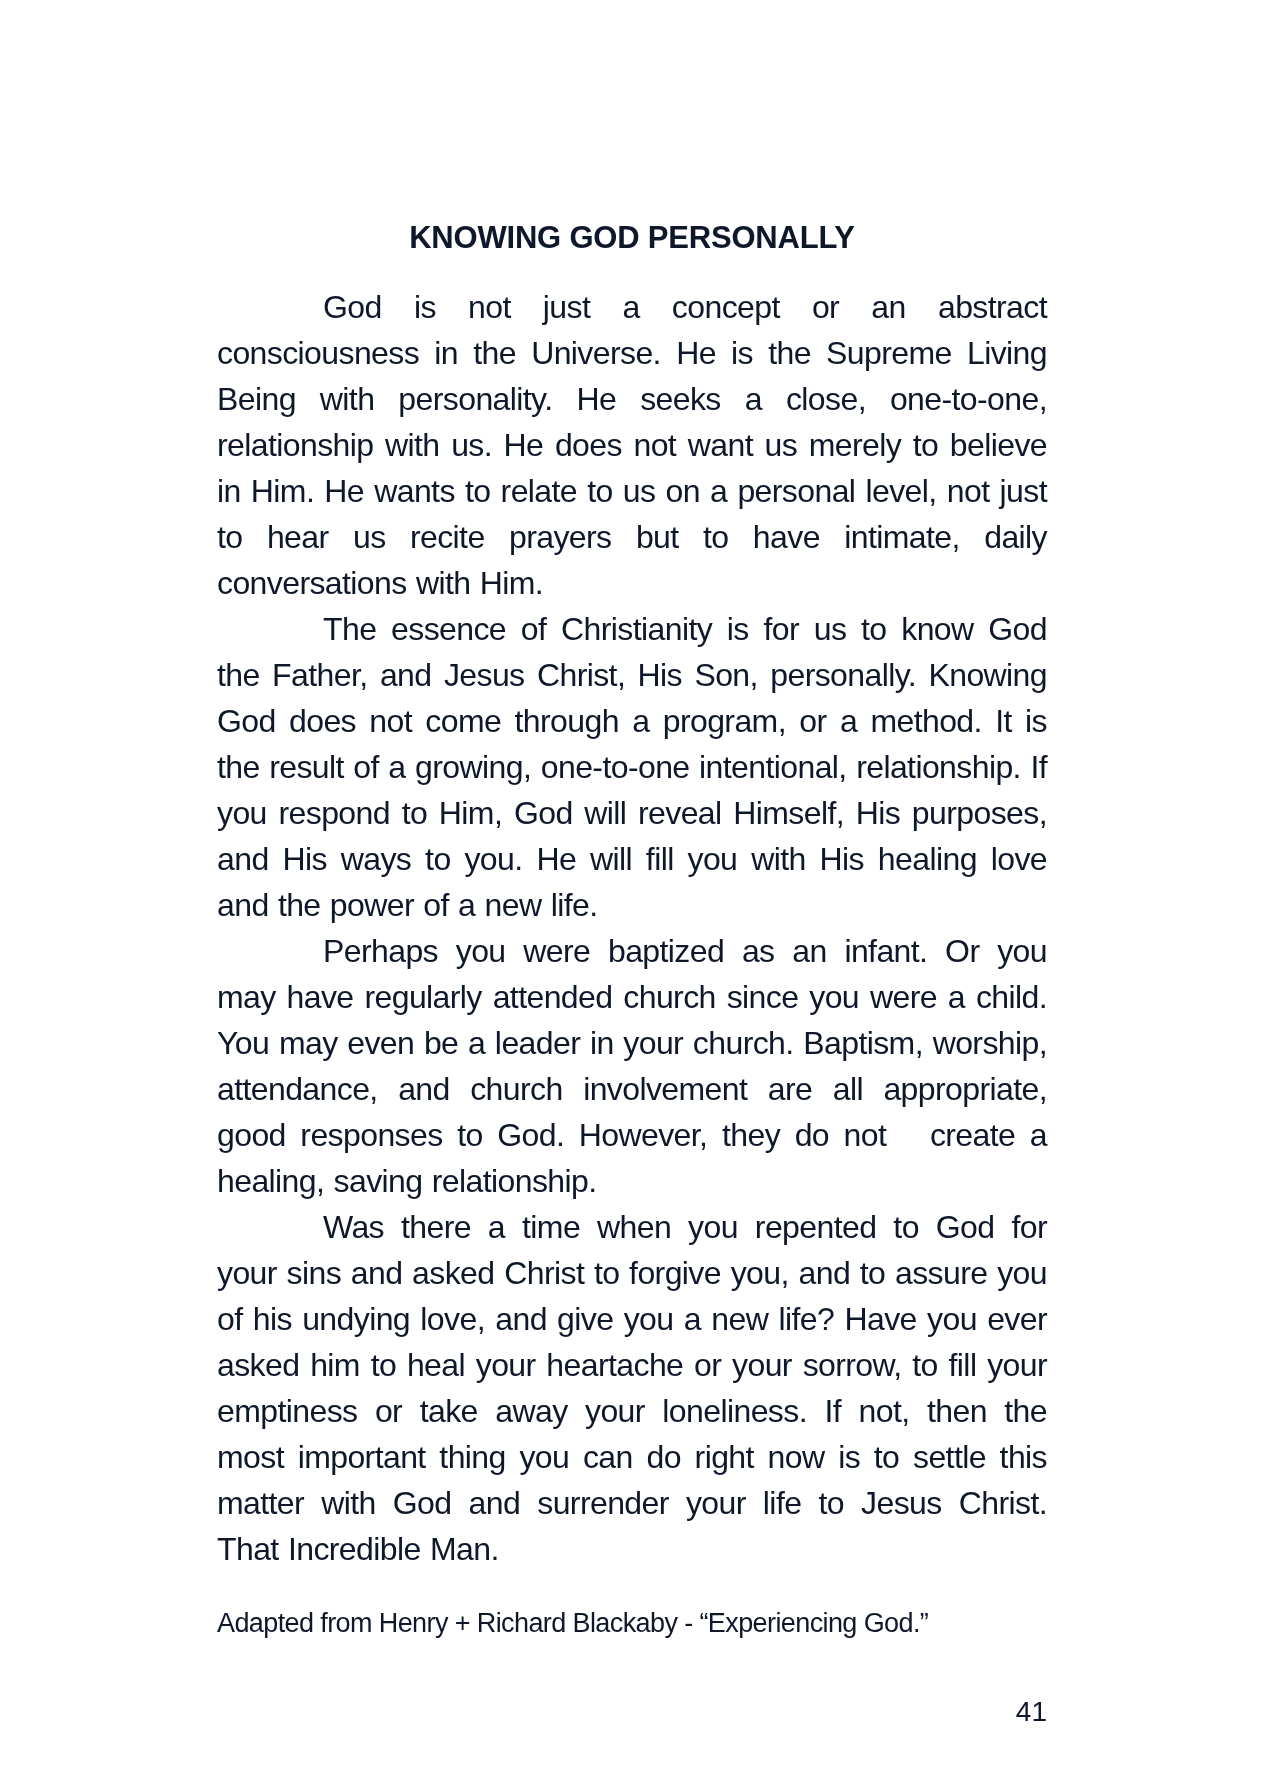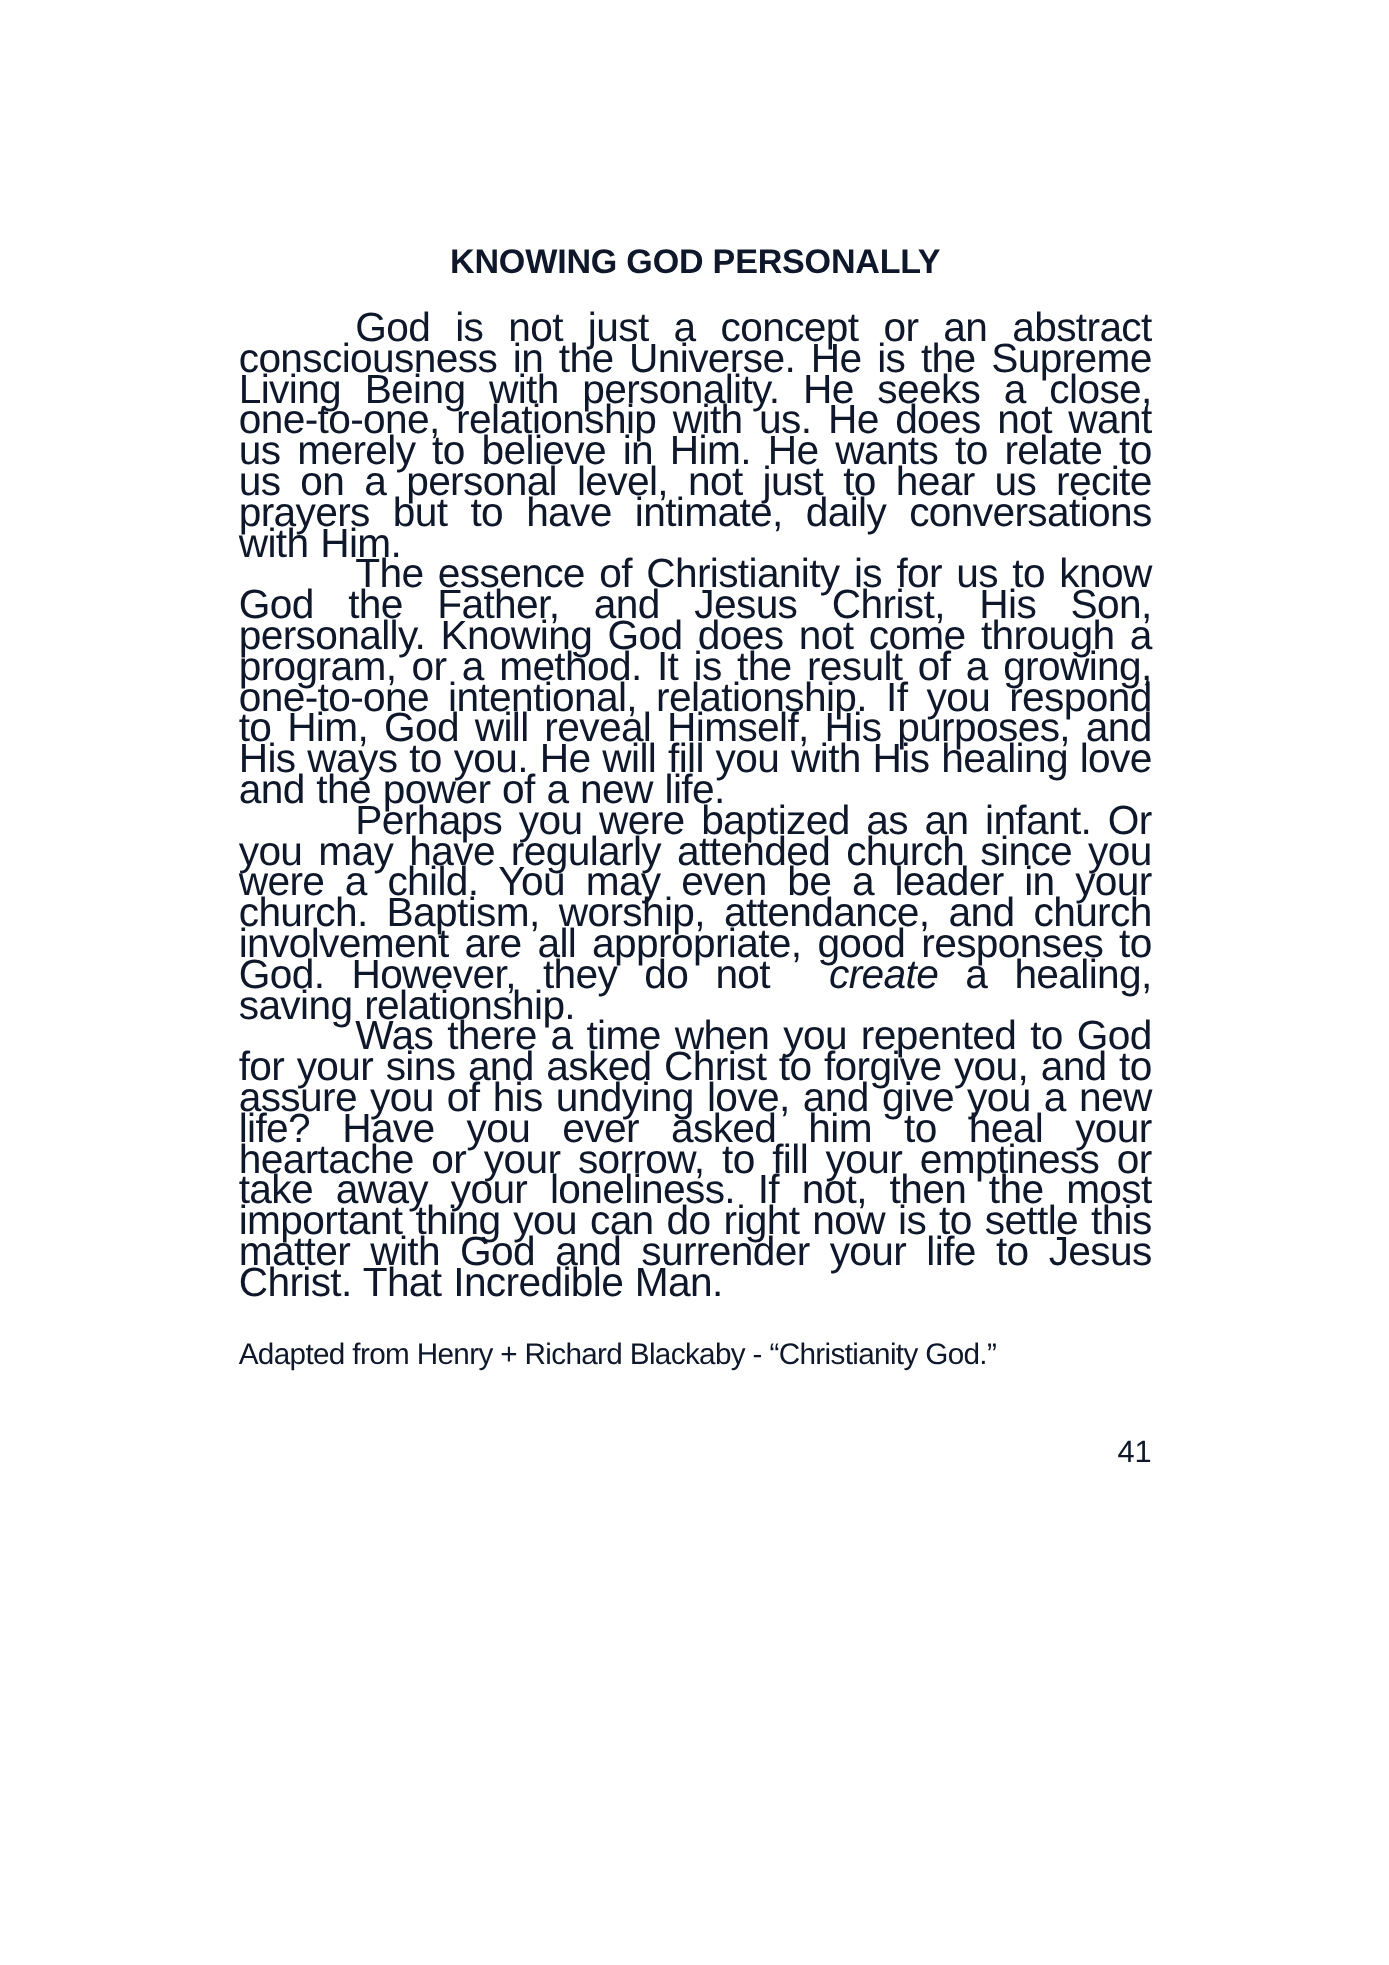--- a/index.html
+++ b/index.html
@@ -29,8 +29,8 @@
   }
   .body-para {
     margin: 0;
-    font-size: 37px;
-    line-height: 28px;
+    font-size: 32px;
+    line-height: 46px;
     letter-spacing: -0.6px;
     text-align: justify;
     text-indent: 106px;

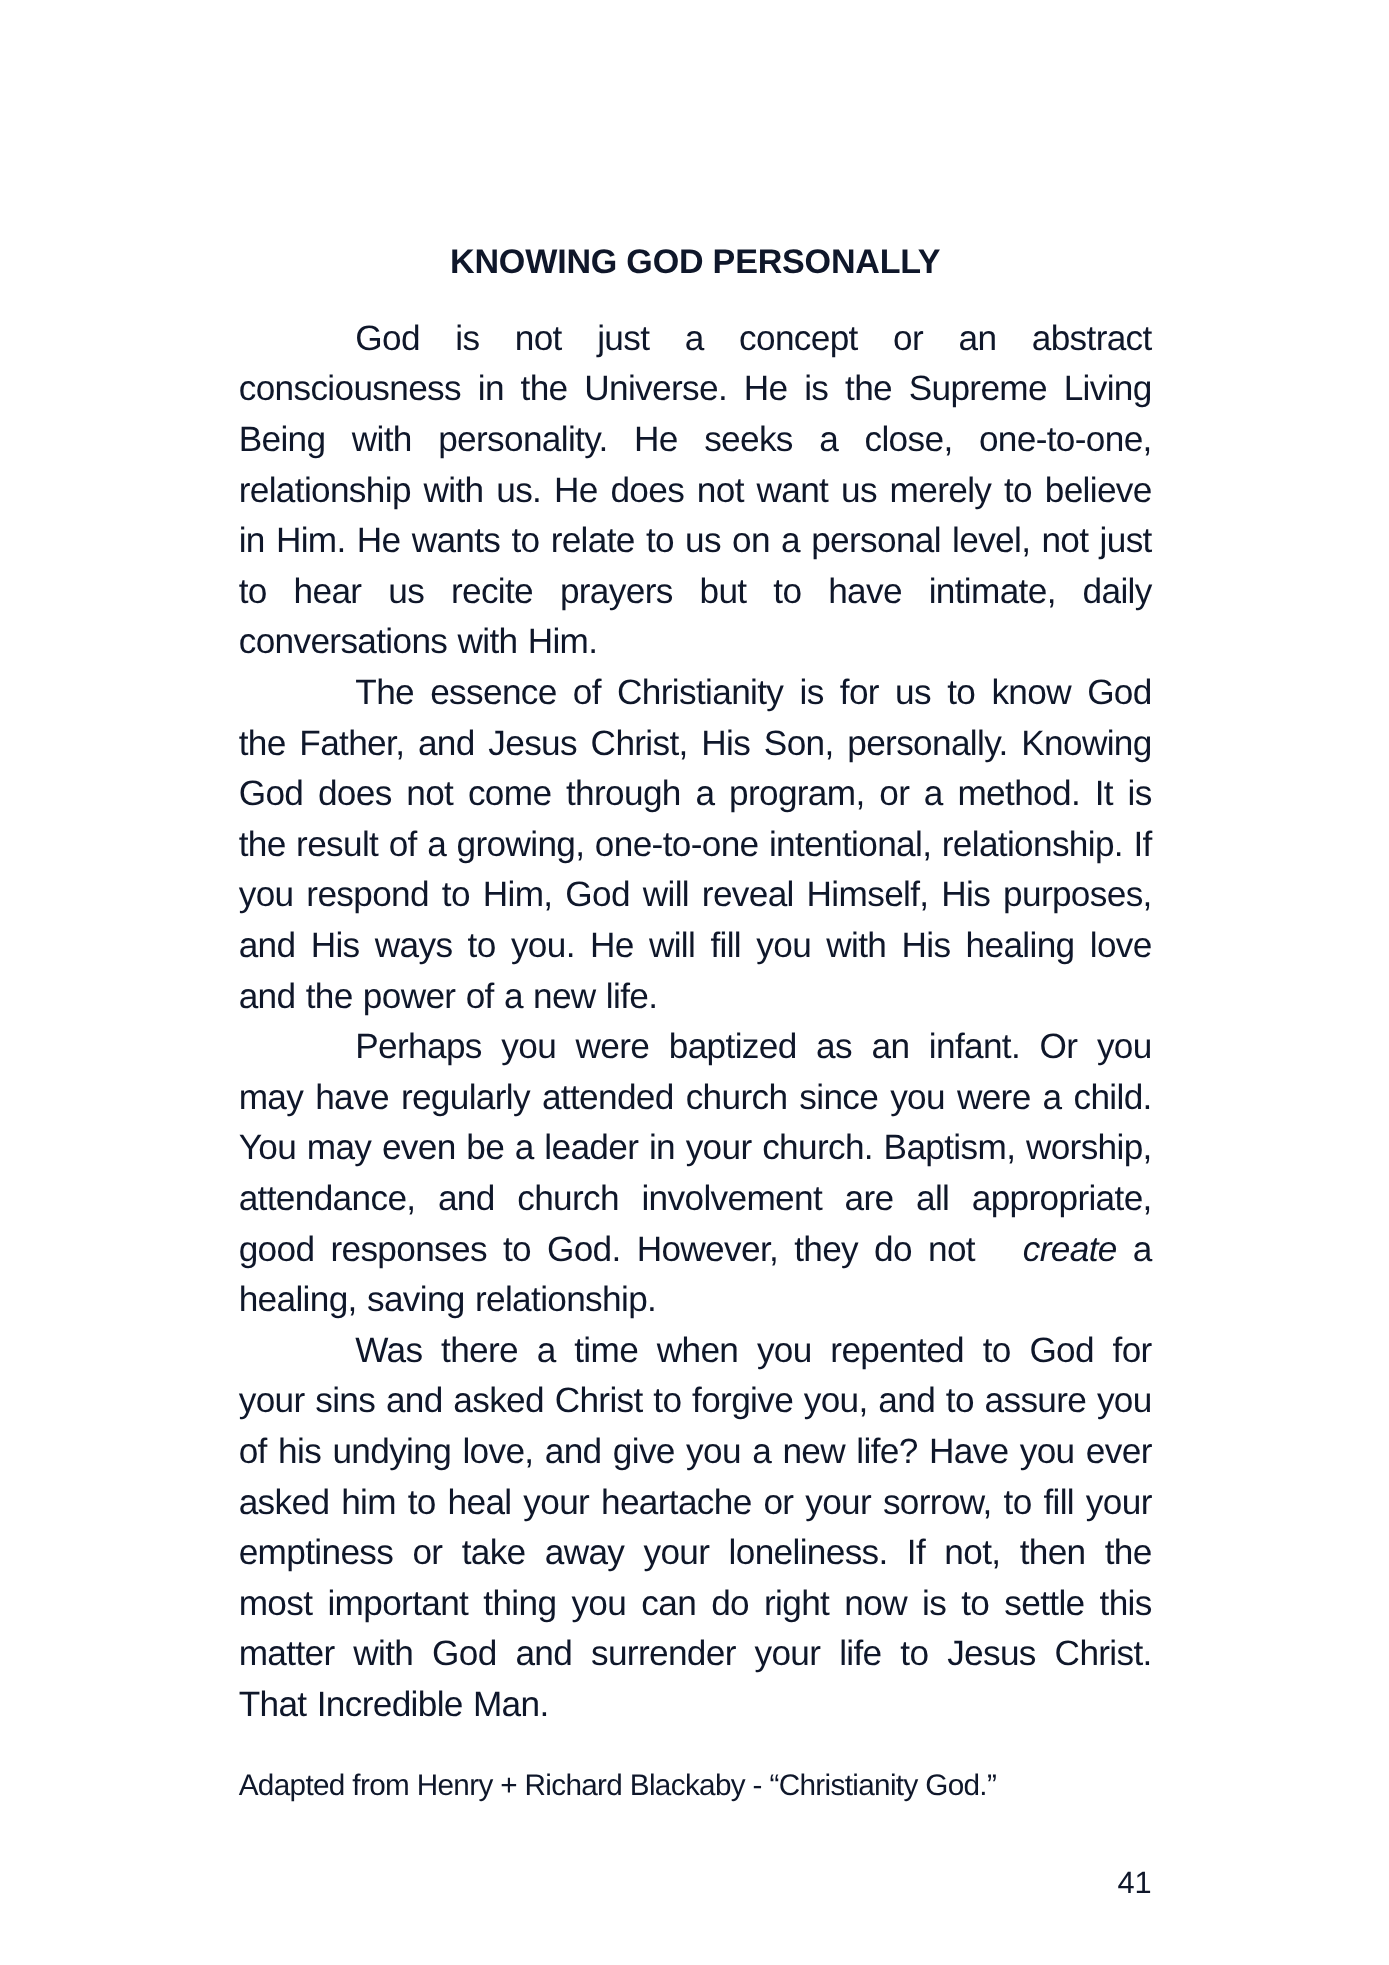--- a/index.html
+++ b/index.html
@@ -37,7 +37,6 @@
     word-spacing: 1px;
   }
   .body-para .em {
-    font-style: italic;
     margin-left: 29px;
   }
   .attribution {

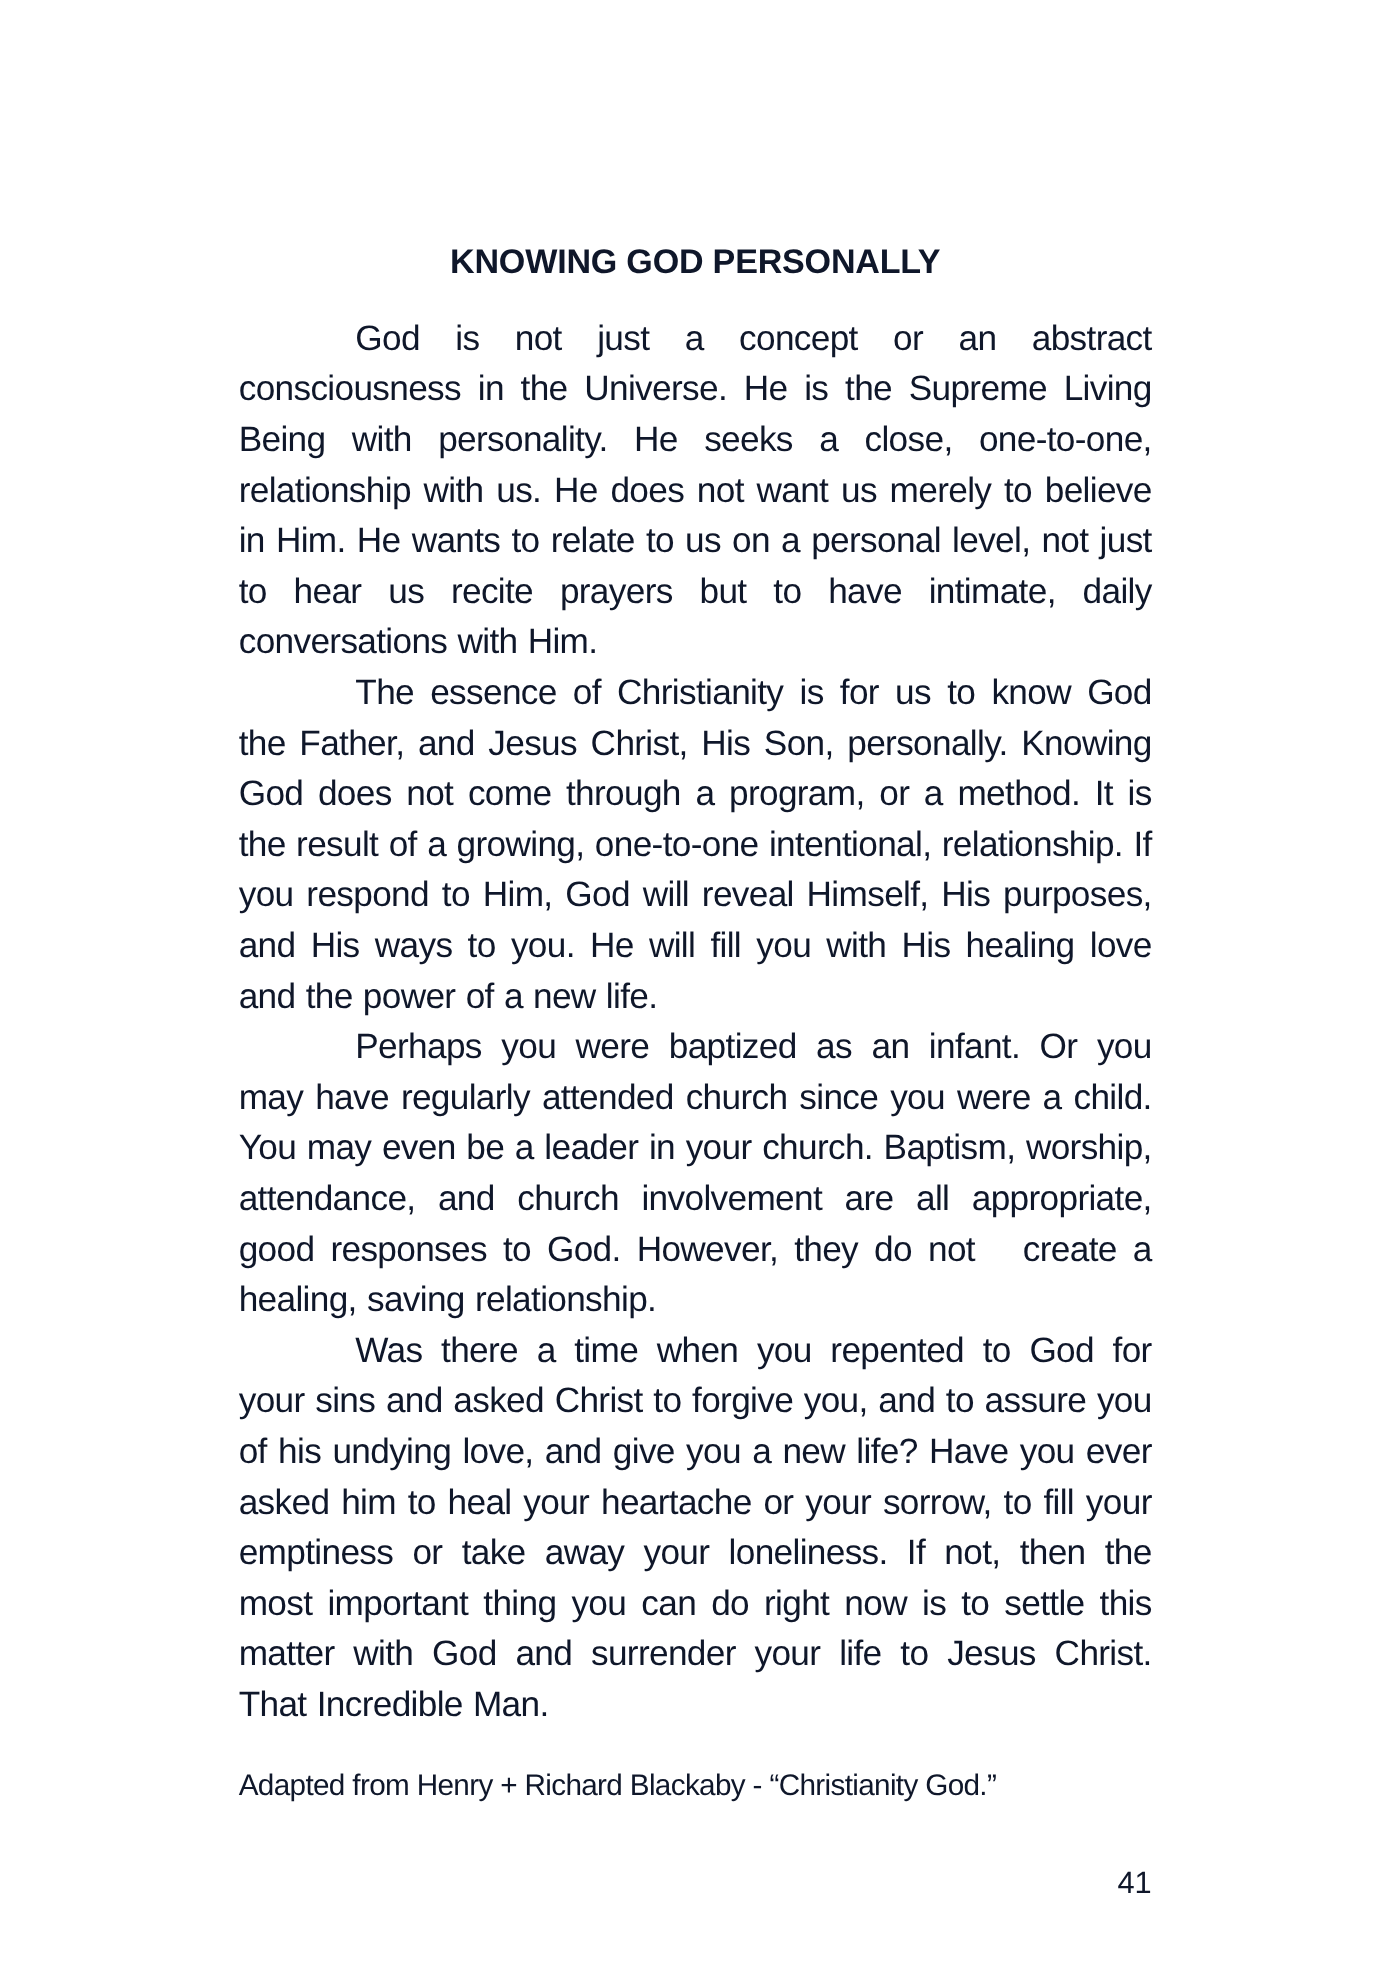--- a/index.html
+++ b/index.html
@@ -69,7 +69,7 @@
 
   <p class="body-para">Was there a time when you repented to God for your sins and asked Christ to forgive you, and to assure you of his undying love, and give you a new life? Have you ever asked him to heal your heartache or your sorrow, to fill your emptiness or take away your loneliness. If not, then the most important thing you can do right now is to settle this matter with God and surrender your life to Jesus Christ. That Incredible Man.</p>
 
-  <p class="attribution">Adapted from Henry + Richard Blackaby - “Christianity God.”</p>
+  <p class="attribution">Adapted from Henry + Richard Blackaby - “Experiencing God.”</p>
 
   <div class="page-number">41</div>
 

